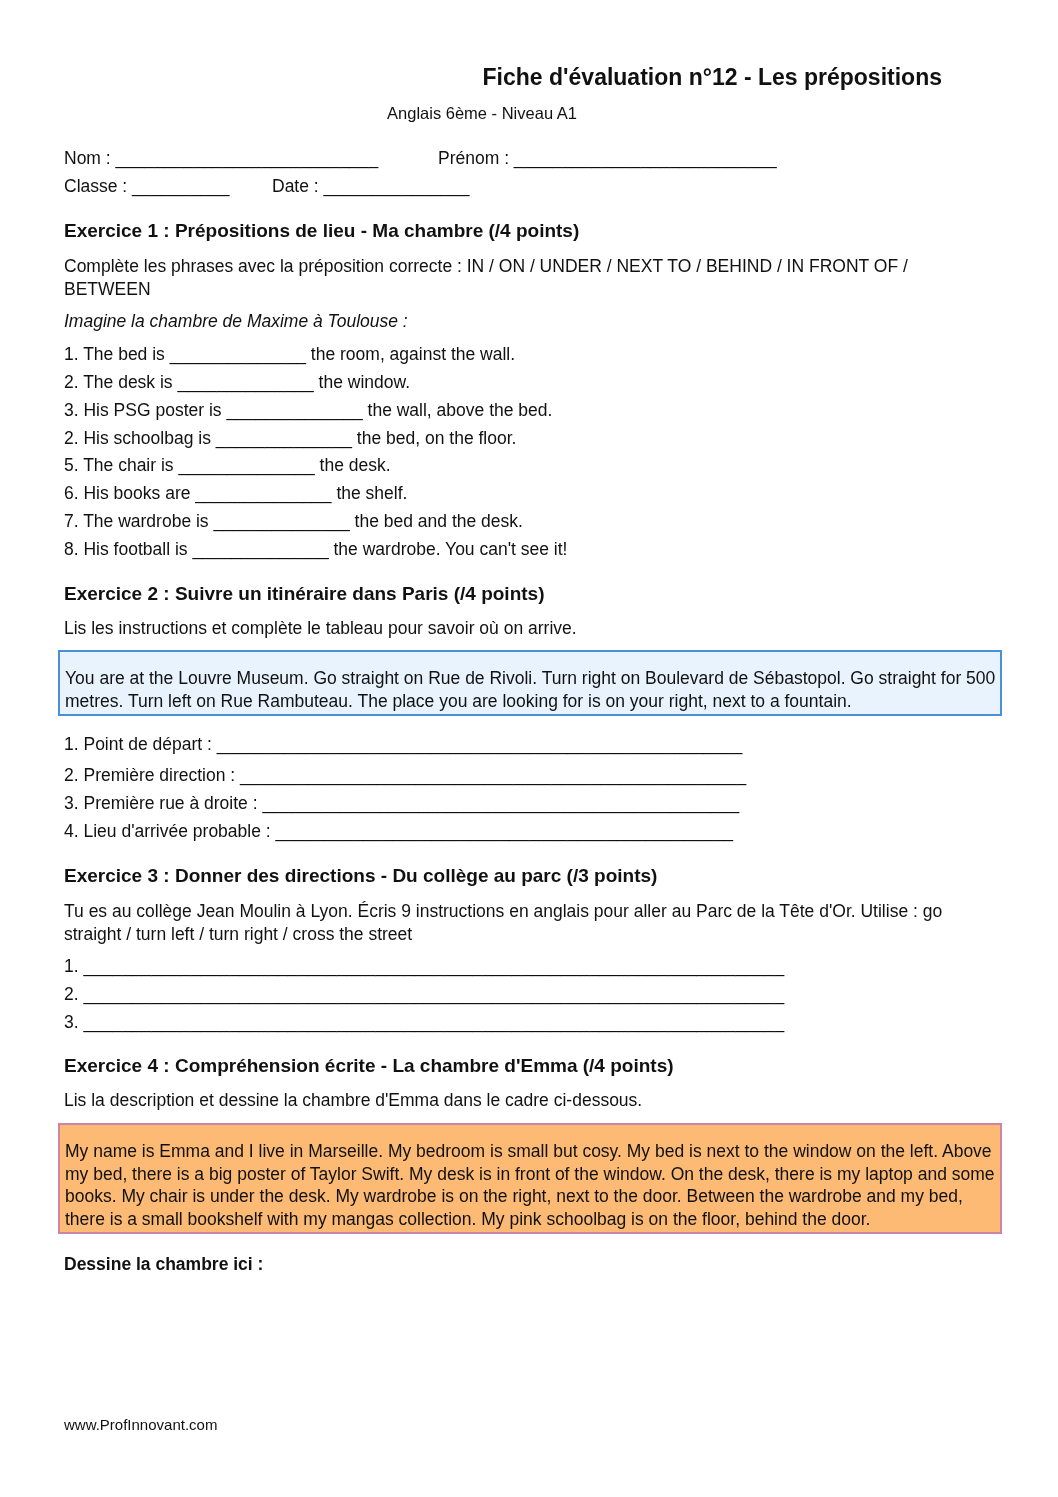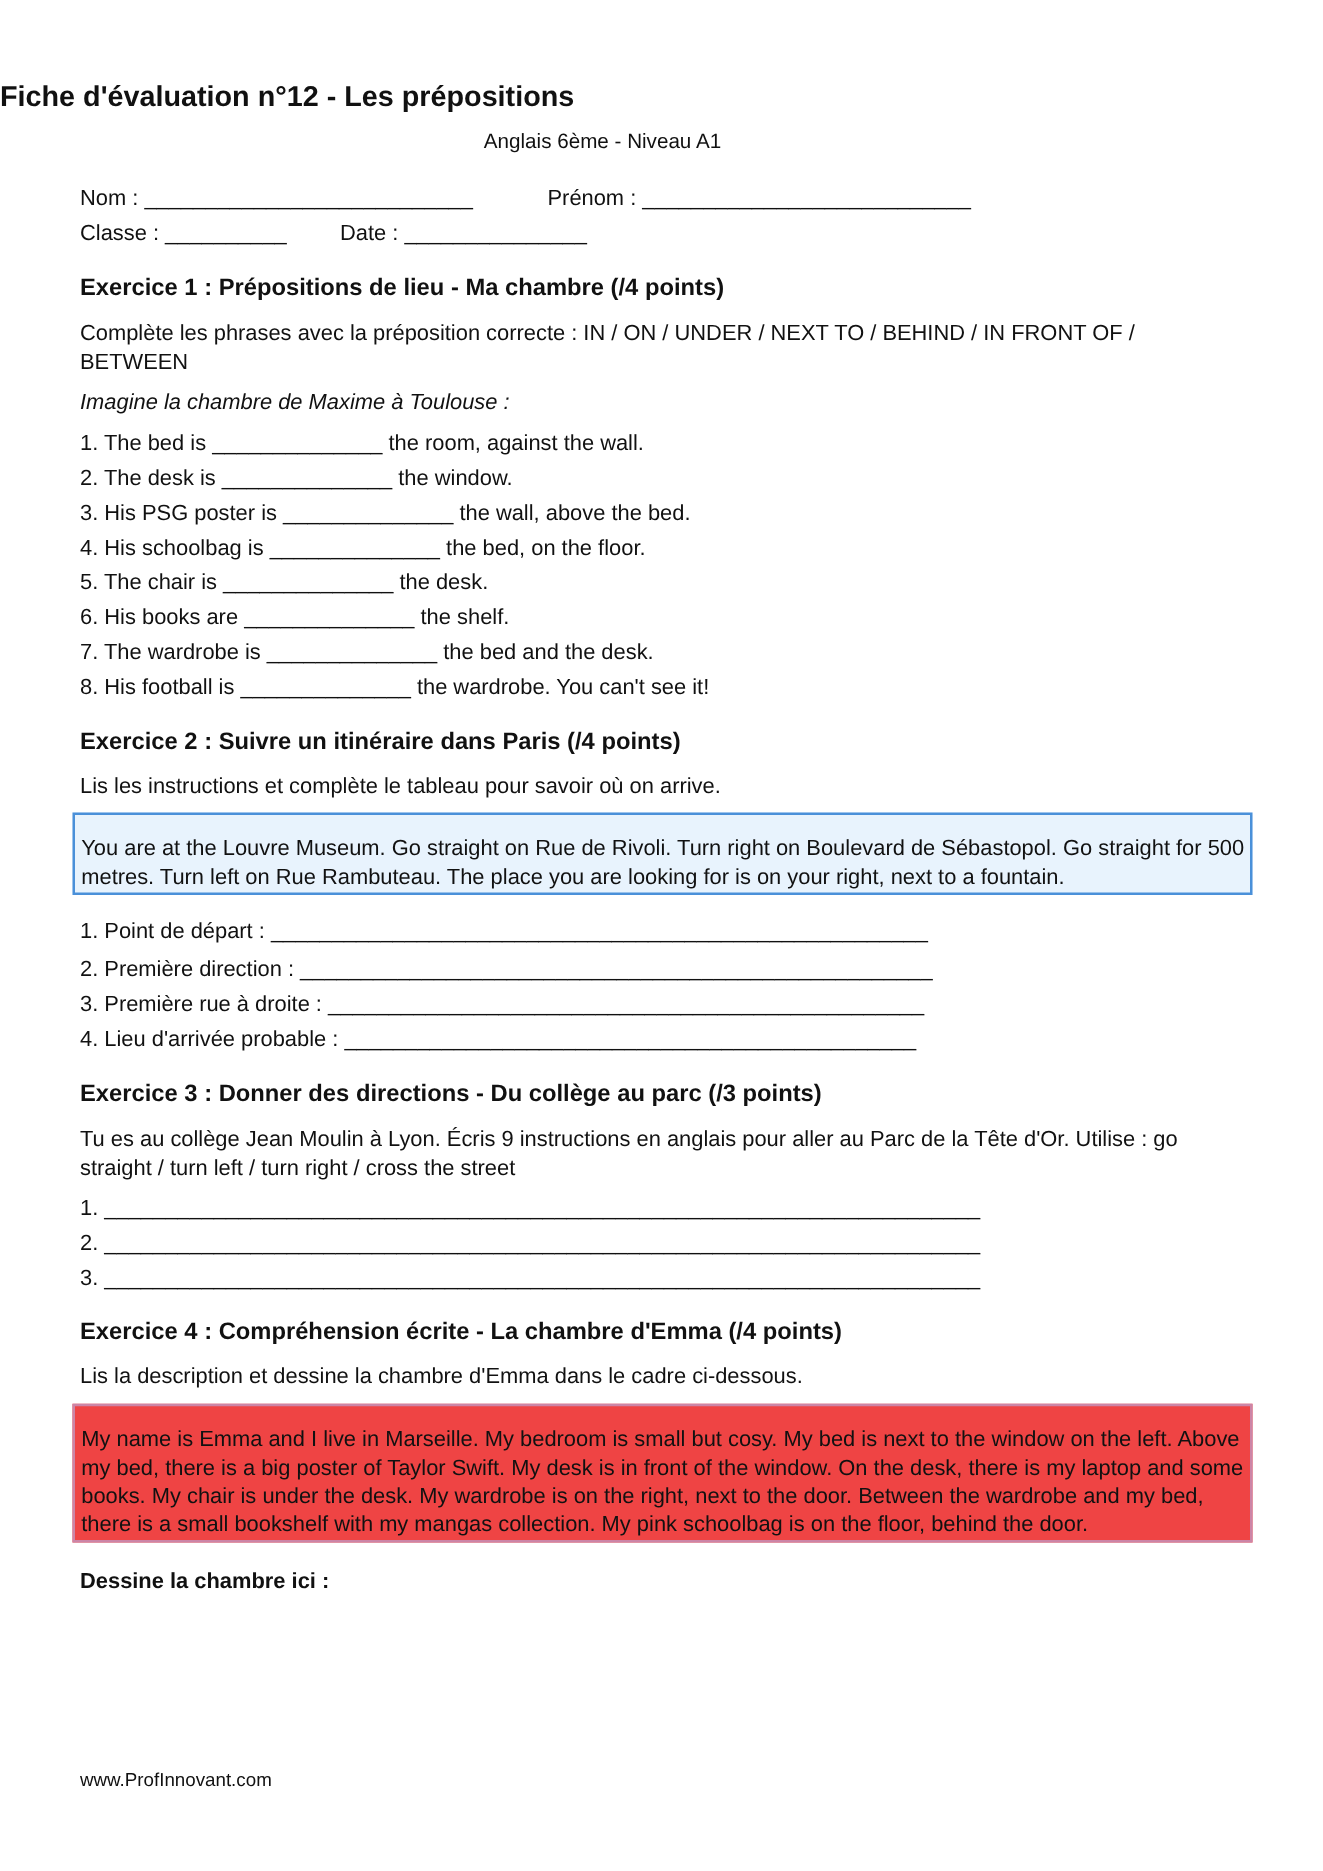--- a/index.html
+++ b/index.html
@@ -8,7 +8,7 @@
     font-family: "Liberation Sans", sans-serif; color: #111; font-size: 17.5px;
   }
   .abs { position: absolute; white-space: nowrap; }
-  .title { left: 0; width: 942px; text-align: left; top: 64px; font-size: 23px; font-weight: bold; }
+  .title { left: 0; width: 942px; text-align: right; top: 64px; font-size: 23px; font-weight: bold; }
   .subtitle { left: 0; width: 964px; text-align: center; top: 104px; font-size: 16.5px; }
   .h2 { font-size: 19px; font-weight: bold; left: 64px; }
   .para { left: 64px; width: 930px; white-space: normal; line-height: 23px; }

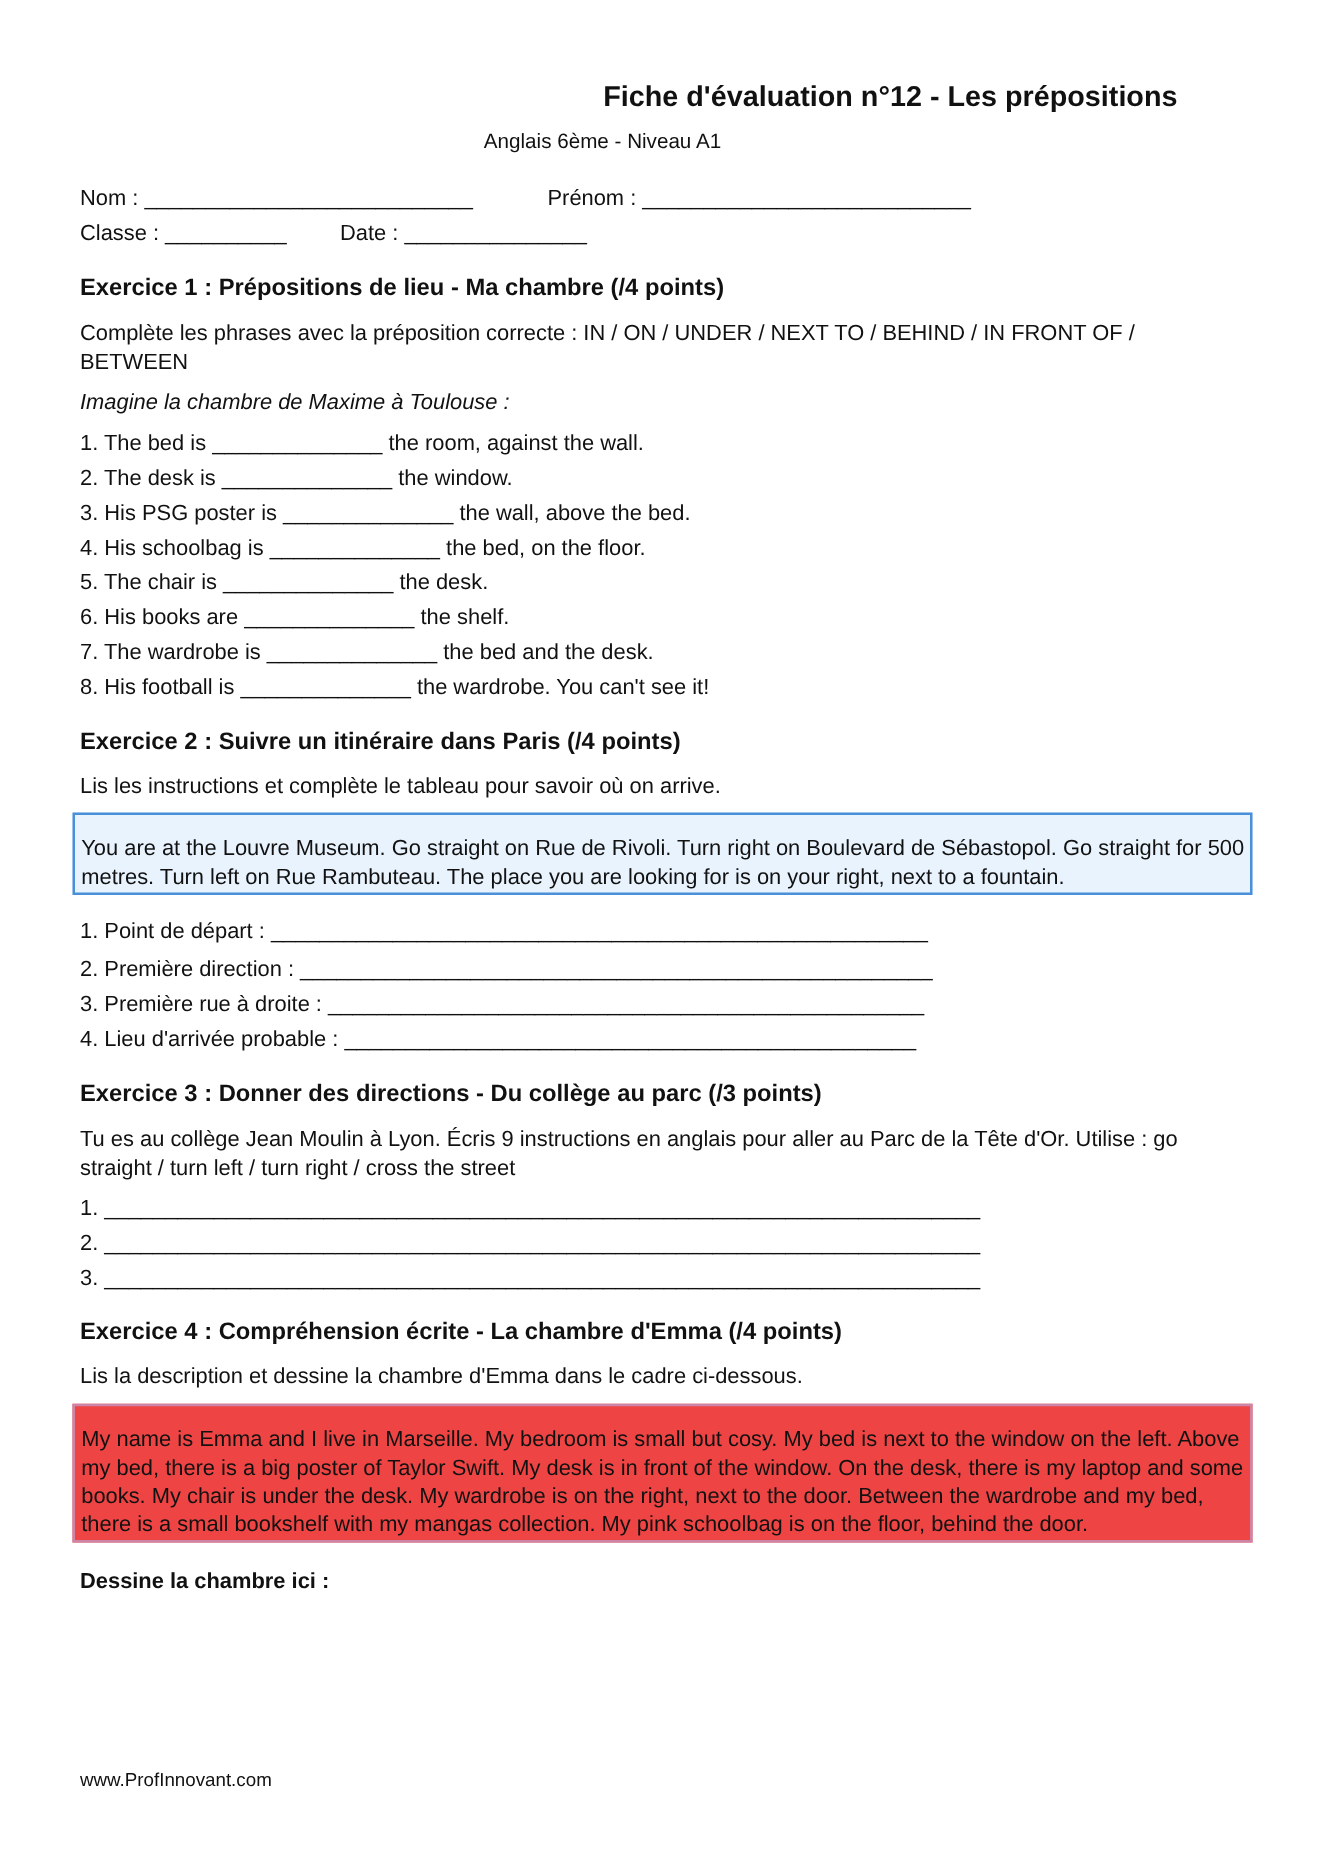--- a/index.html
+++ b/index.html
@@ -40,7 +40,7 @@
   <div class="abs line" style="top:344px;">1. The bed is ______________ the room, against the wall.</div>
   <div class="abs line" style="top:372px;">2. The desk is ______________ the window.</div>
   <div class="abs line" style="top:400px;">3. His PSG poster is ______________ the wall, above the bed.</div>
-  <div class="abs line" style="top:428px;">4. His schoolbag is ______________ the bed, on the floor.</div>
+  <div class="abs line" style="top:428px;">2. His schoolbag is ______________ the bed, on the floor.</div>
   <div class="abs line" style="top:455px;">5. The chair is ______________ the desk.</div>
   <div class="abs line" style="top:483px;">6. His books are ______________ the shelf.</div>
   <div class="abs line" style="top:511px;">7. The wardrobe is ______________ the bed and the desk.</div>

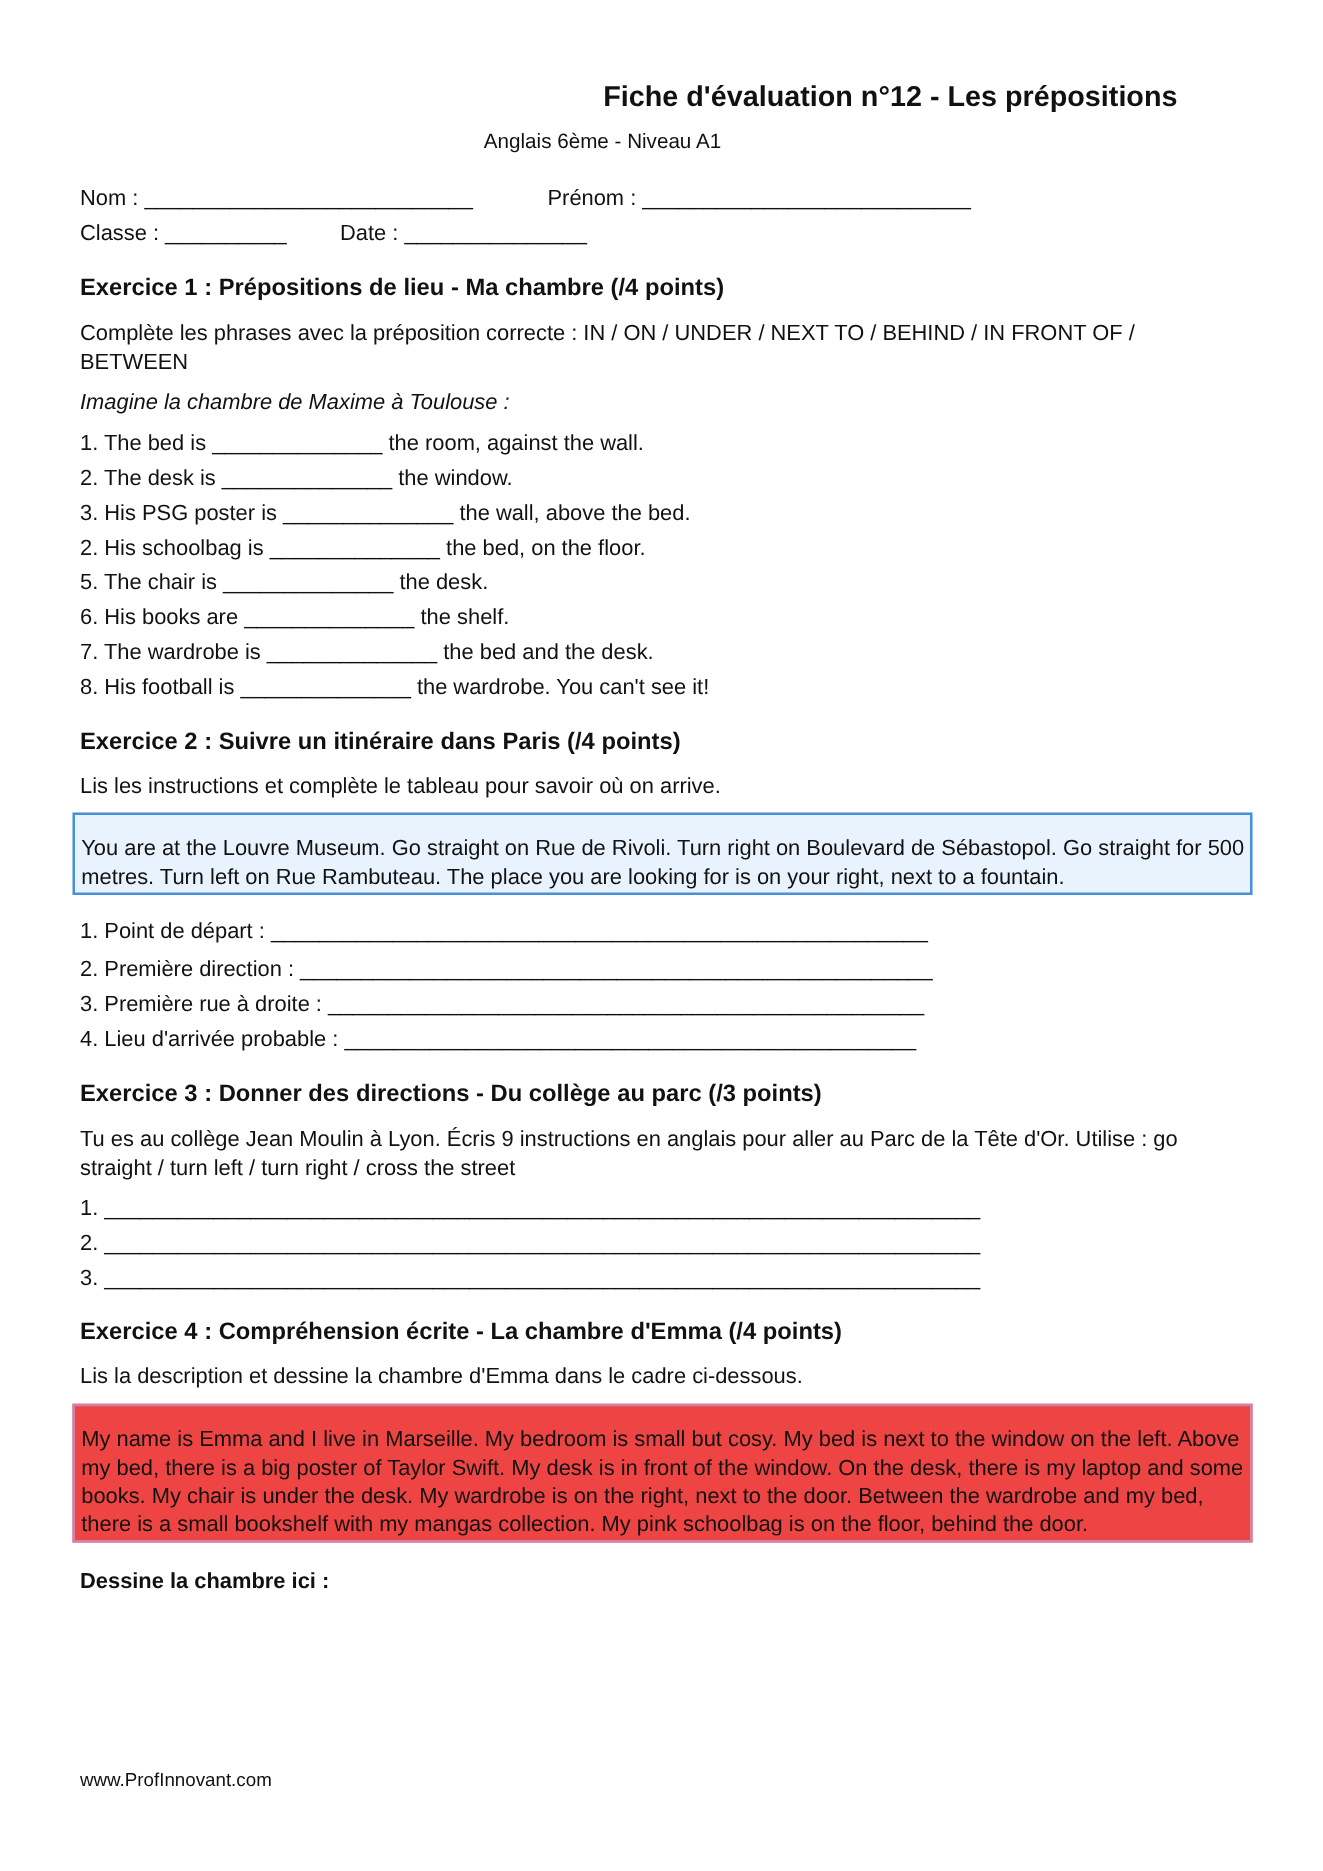--- a/index.html
+++ b/index.html
@@ -19,7 +19,7 @@
     white-space: normal; line-height: 22.6px; font-size: 17.5px;
   }
   .box-blue { top: 650px; background: #e8f3fd; border: 2px solid #4a90d9; }
-  .box-pink { top: 1123px; background: #ef4444; border: 2px solid #cc85a7; }
+  .box-pink { top: 1123px; background: #fdba74; border: 2px solid #cc85a7; }
   .bold { font-weight: bold; }
   .footer { left: 64px; top: 1416px; font-size: 15px; }
 </style>

